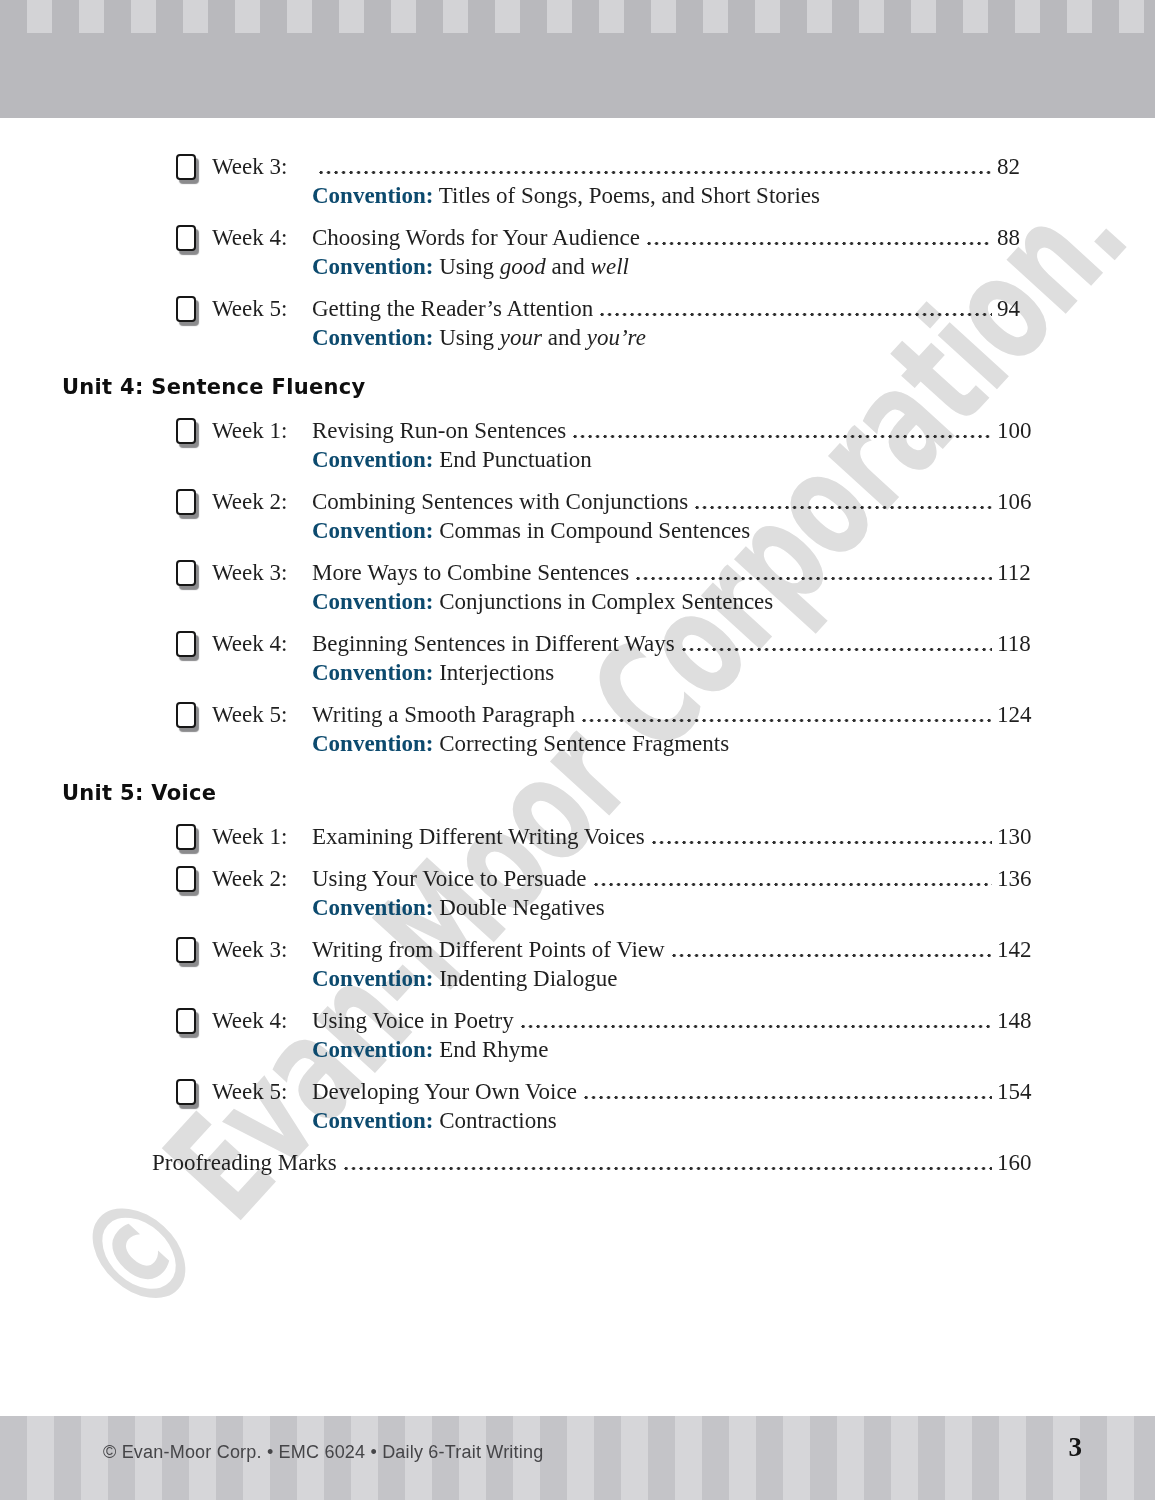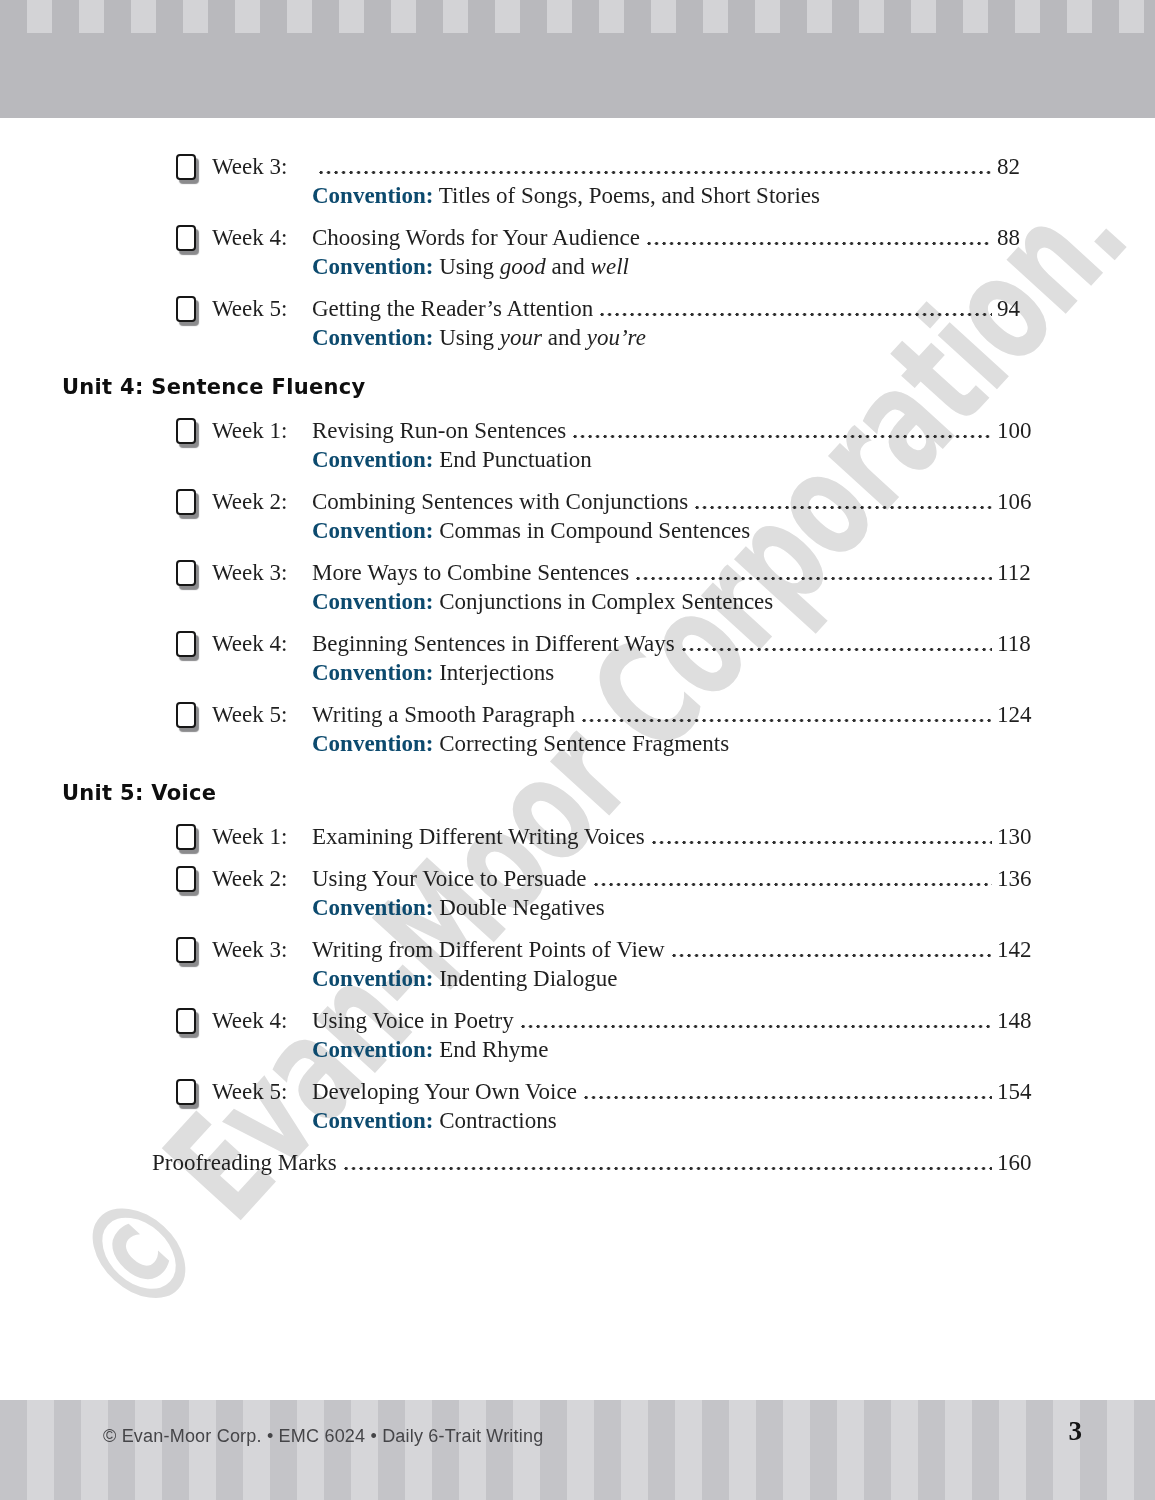--- a/index.html
+++ b/index.html
@@ -33,7 +33,7 @@
   }
   
   .band-bottom{
-    position:absolute;left:0;right:0;bottom:0;height:100px;
+    position:absolute;left:0;right:0;bottom:0;height:84px;
     background:repeating-linear-gradient(90deg,
       var(--footer-dark) 0px, var(--footer-dark) 27px,
       var(--footer-light) 27px, var(--footer-light) 54px);

